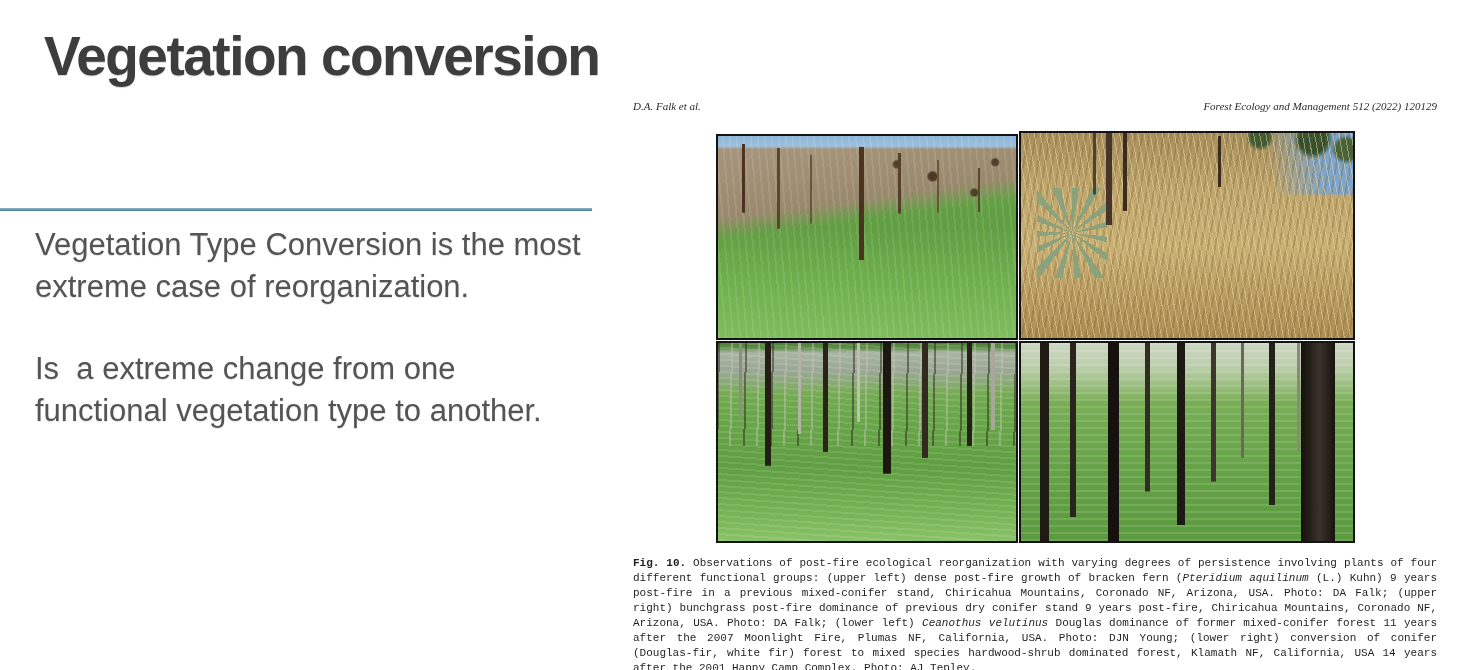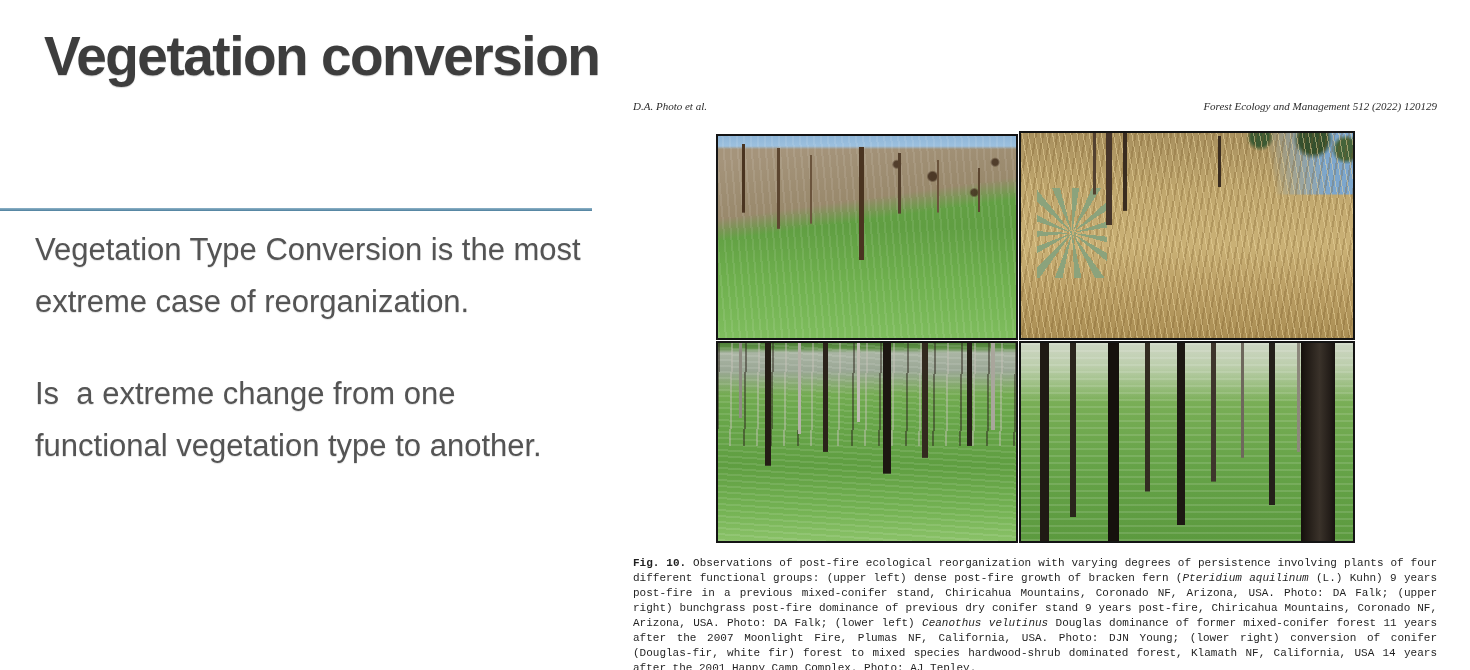--- a/index.html
+++ b/index.html
@@ -129,7 +129,7 @@
 
   <section>
     <div id="running-head">
-      <span class="rh-left">D.A. Photo et al.</span>
+      <span class="rh-left">D.A. Falk et al.</span>
       <span class="rh-right">Forest Ecology and Management 512 (2022) 120129</span>
     </div>
 

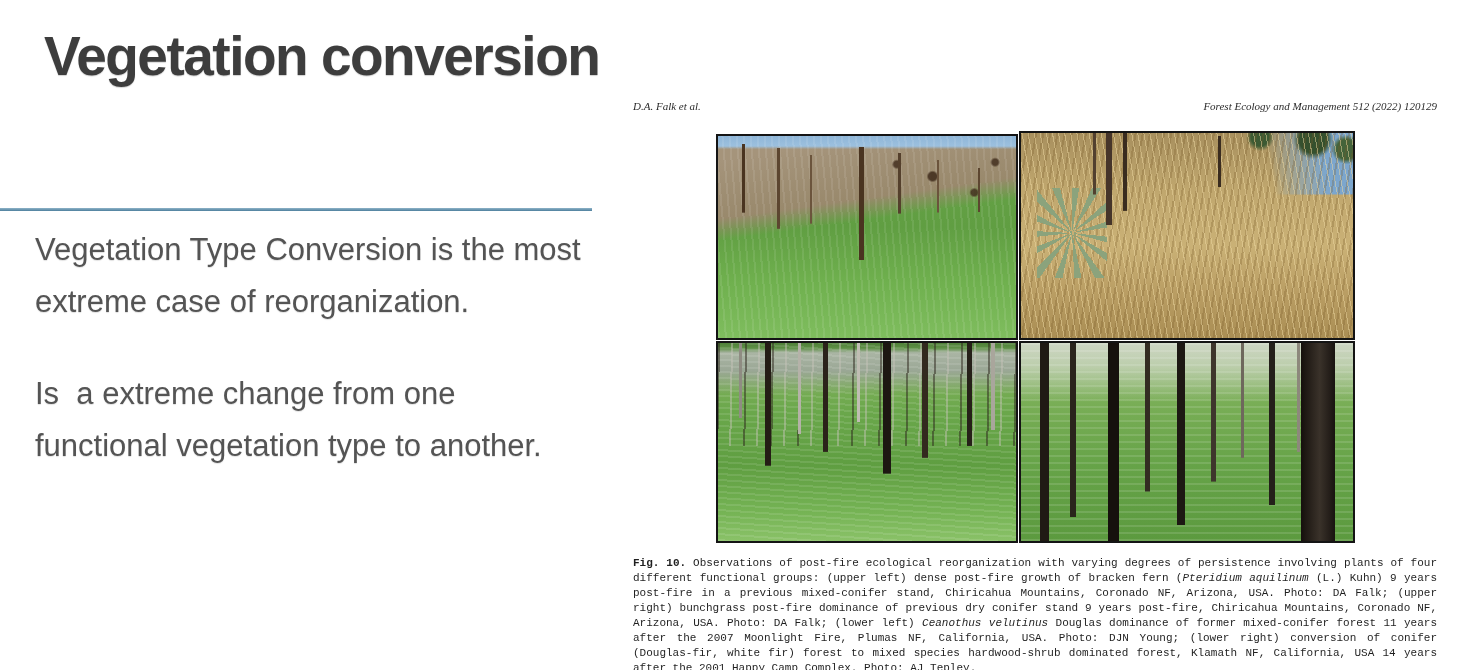--- a/index.html
+++ b/index.html
@@ -20,7 +20,7 @@
   }
   #bodytext{position:absolute;left:35px;top:224px;width:560px;color:#545454;}
   #bodytext p{
-    margin:0 0 40px 0;font-size:31px;line-height:52px;white-space:pre-wrap;
+    margin:0 0 40px 0;font-size:31px;line-height:42px;white-space:pre-wrap;
     text-shadow:0 1px 1px rgba(0,0,0,0.12);
   }
   

